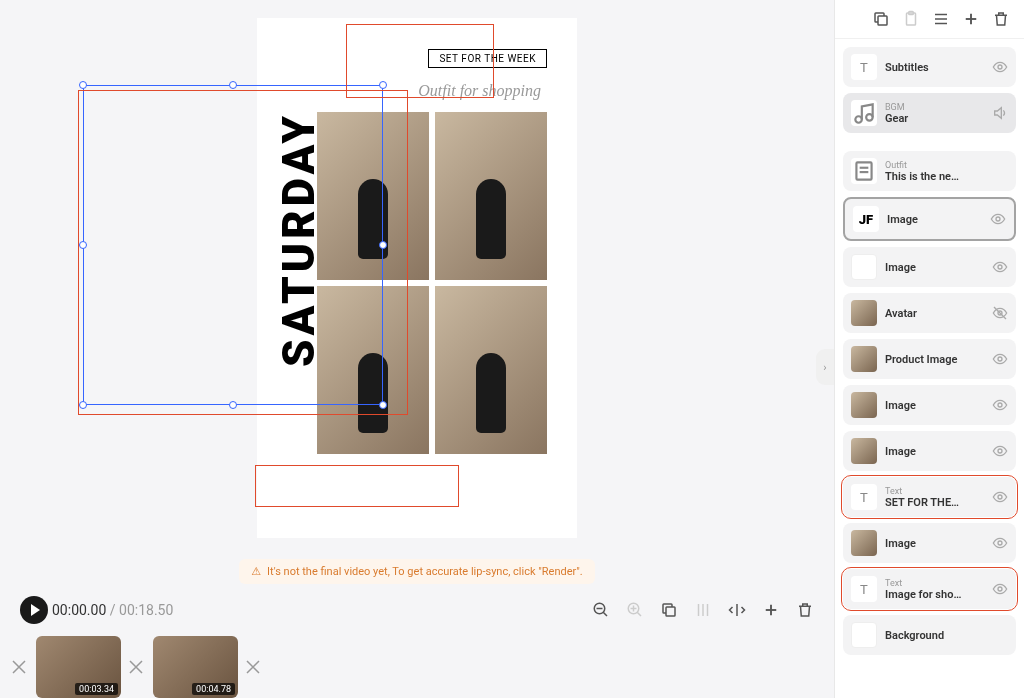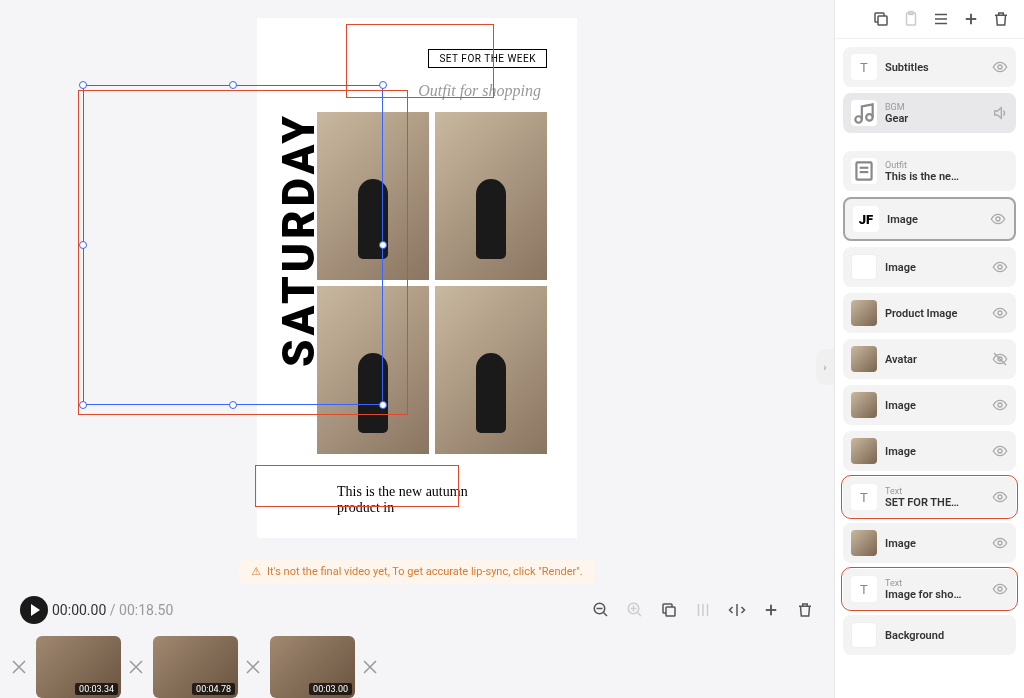--- a/index.html
+++ b/index.html
@@ -276,22 +276,22 @@
       <div class="layer">
         <div class="lthumb"></div>
         <div class="linfo">
+          <div class="name">Avatar</div>
+        </div>
+        <div class="vis"><svg viewBox="0 0 24 24" fill="none" stroke="currentColor" stroke-width="2">
+            <path d="M2 12s4-7 10-7 10 7 10 7-4 7-10 7-10-7-10-7z"></path>
+            <circle cx="12" cy="12" r="3"></circle>
+            <line x1="3" y1="3" x2="21" y2="21"></line>
+          </svg></div>
+      </div>
+      <div class="layer">
+        <div class="lthumb"></div>
+        <div class="linfo">
           <div class="name">Product Image</div>
         </div>
         <div class="vis"><svg viewBox="0 0 24 24" fill="none" stroke="currentColor" stroke-width="2">
             <path d="M2 12s4-7 10-7 10 7 10 7-4 7-10 7-10-7-10-7z"></path>
             <circle cx="12" cy="12" r="3"></circle>
-          </svg></div>
-      </div>
-      <div class="layer">
-        <div class="lthumb"></div>
-        <div class="linfo">
-          <div class="name">Avatar</div>
-        </div>
-        <div class="vis"><svg viewBox="0 0 24 24" fill="none" stroke="currentColor" stroke-width="2">
-            <path d="M2 12s4-7 10-7 10 7 10 7-4 7-10 7-10-7-10-7z"></path>
-            <circle cx="12" cy="12" r="3"></circle>
-            <line x1="3" y1="3" x2="21" y2="21"></line>
           </svg></div>
       </div>
       <div class="layer">

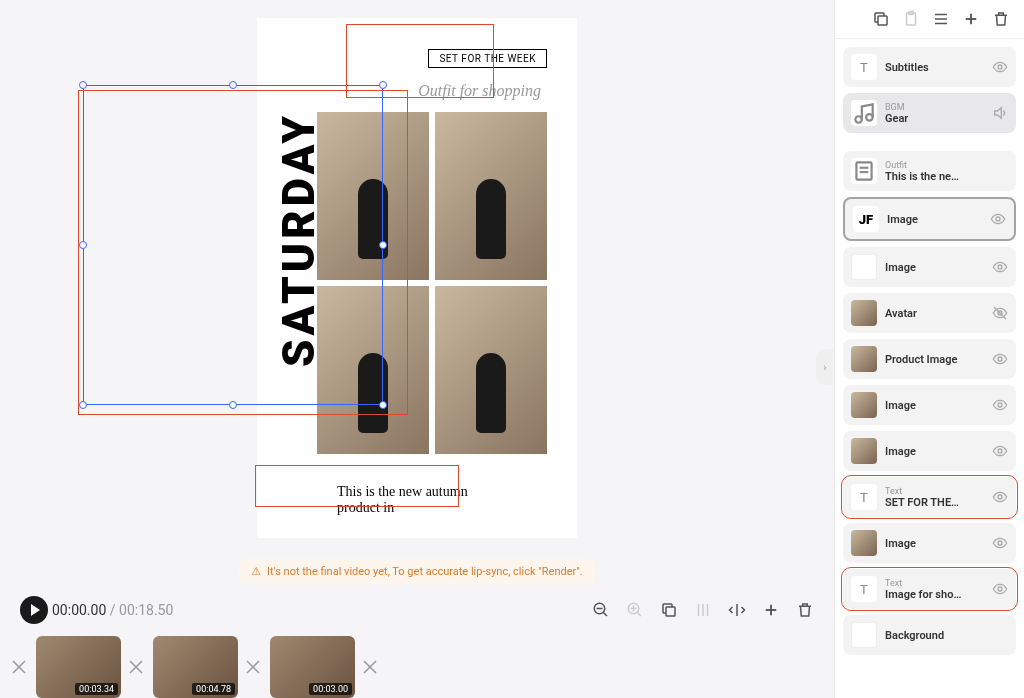--- a/index.html
+++ b/index.html
@@ -65,7 +65,6 @@
         <div class="cell"></div>
         <div class="cell"></div>
       </div>
-      <div class="caption">This is the new autumn product in</div>
     </div>
 
     <div class="sel-box" style="left:83px; top:85px; width:300px; height:320px;">

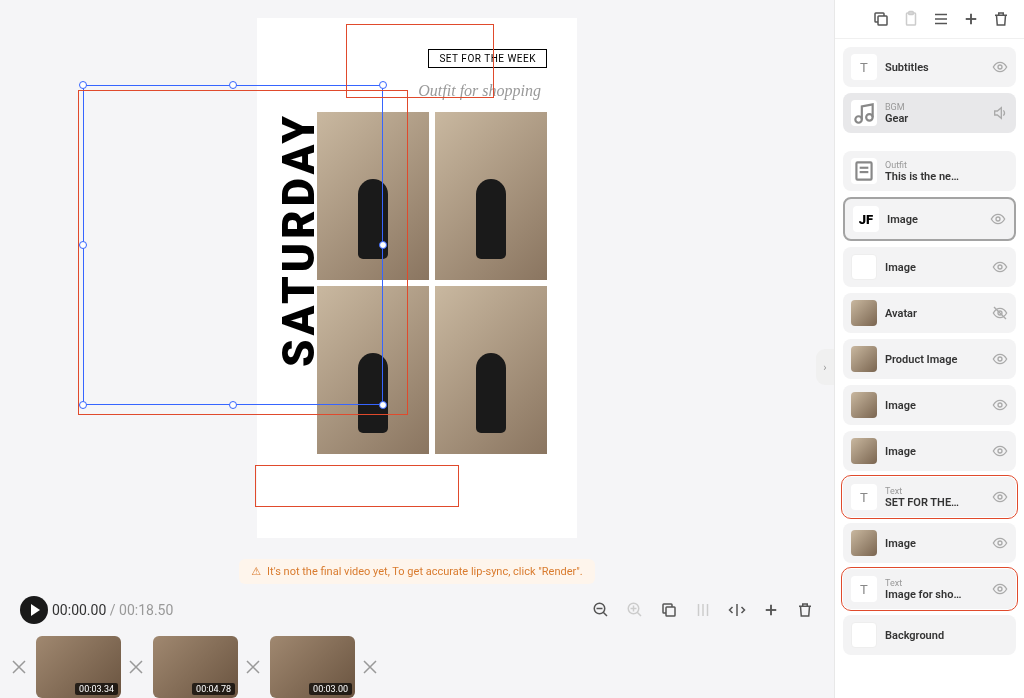--- a/index.html
+++ b/index.html
@@ -164,14 +164,6 @@
             <path d="M4 4l16 16M4 20L20 4"></path>
           </svg></div>
     </div>
-    <div class="thumb-wrap">
-      <div class="thumb">
-          <div class="dur">00:03.00</div>
-        </div>
-      <div class="trans"><svg viewBox="0 0 24 24" fill="none" stroke="currentColor" stroke-width="2">
-            <path d="M4 4l16 16M4 20L20 4"></path>
-          </svg></div>
-    </div>
   </div>
 </div>
 

